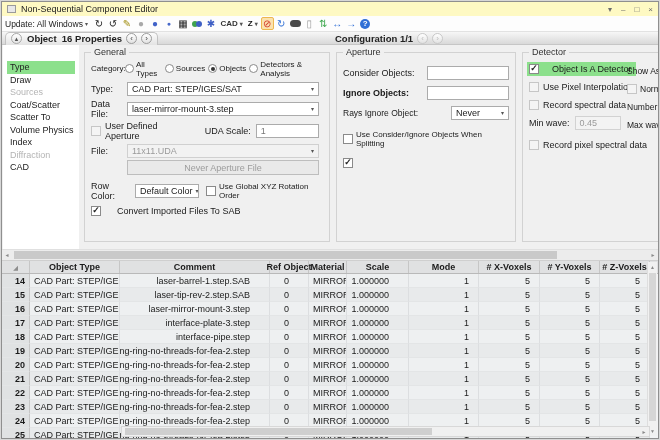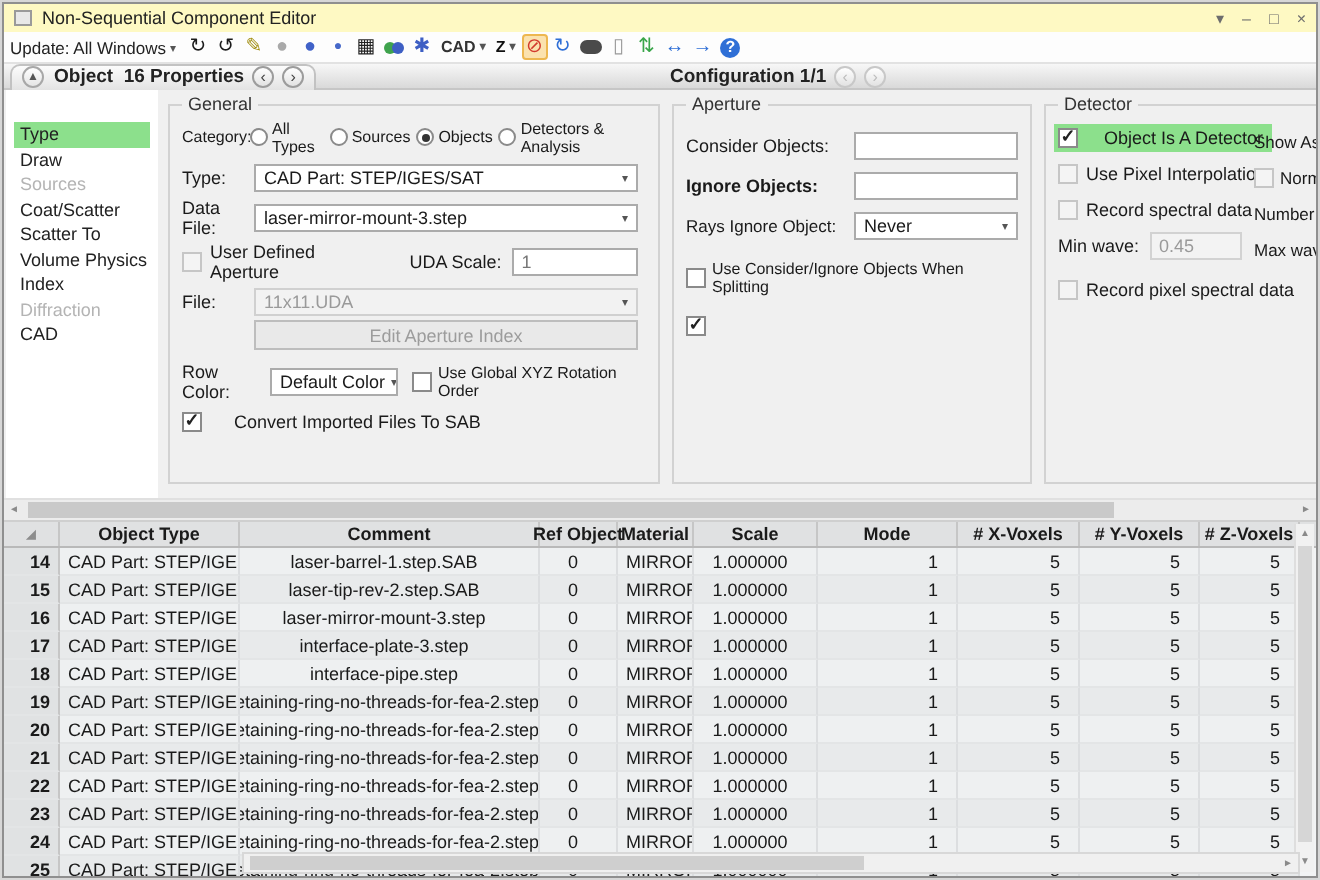--- a/index.html
+++ b/index.html
@@ -299,7 +299,7 @@
       </div>
       <div class="gr" style="top:52px; right:6px;">
         <span class="lbl tiny">Rays Ignore Object:</span>
-        <span class="sel" style="flex:none; width:82px; margin-left:auto;">
+        <span class="sel" style="flex:none; width:58px; margin-left:auto;">
           <span>Never</span>
           <span class="arrow">▾</span>
         </span>

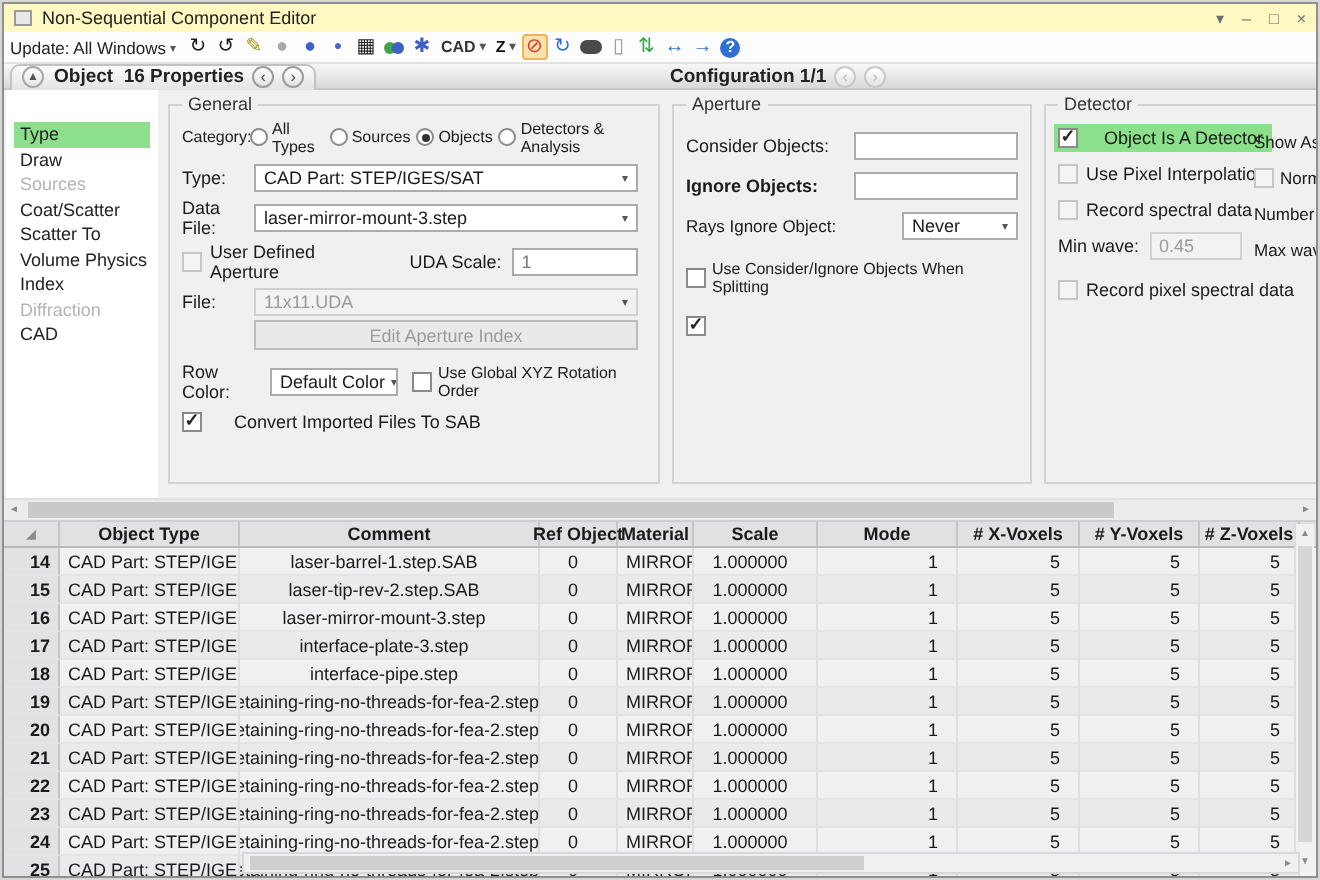--- a/index.html
+++ b/index.html
@@ -270,7 +270,7 @@
       </div>
       <div class="gr" style="top:107px;">
         <span class="lbl" style="width:36px;"></span>
-        <span class="btn">Edit Aperture Index</span>
+        <span class="btn">Never Aperture File</span>
       </div>
       <div class="gr" style="top:130px;">
         <span class="lbl" style="width:44px;">Row Color:</span>

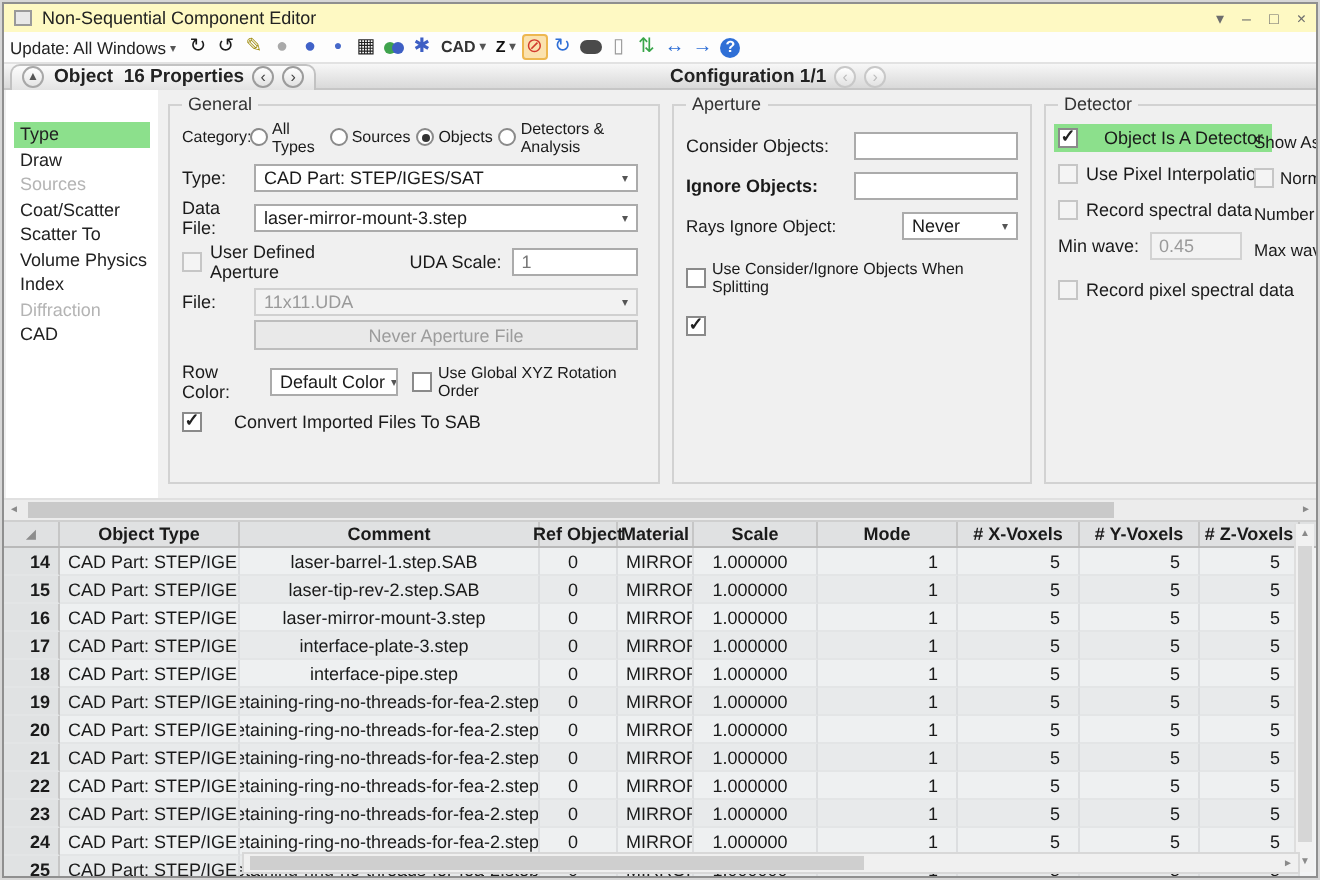--- a/index.html
+++ b/index.html
@@ -111,7 +111,7 @@
   .td.c-num { background:#e0e2e3 !important; font-weight:bold; justify-content:flex-end; padding-right:4px;
               border-right:1px solid #c6c6c6; }
   .td.a-left { justify-content:flex-start; padding-left:4px; }
-  .td.a-right { justify-content:center; padding-right:5px; }
+  .td.a-right { justify-content:flex-end; padding-right:19px; }
   .td.a-far { justify-content:flex-end; padding-right:9px; }
 
   .tbl-vscroll { position:absolute; top:260px; right:1px; width:10px; bottom:2px; background:#f1f1f1;

